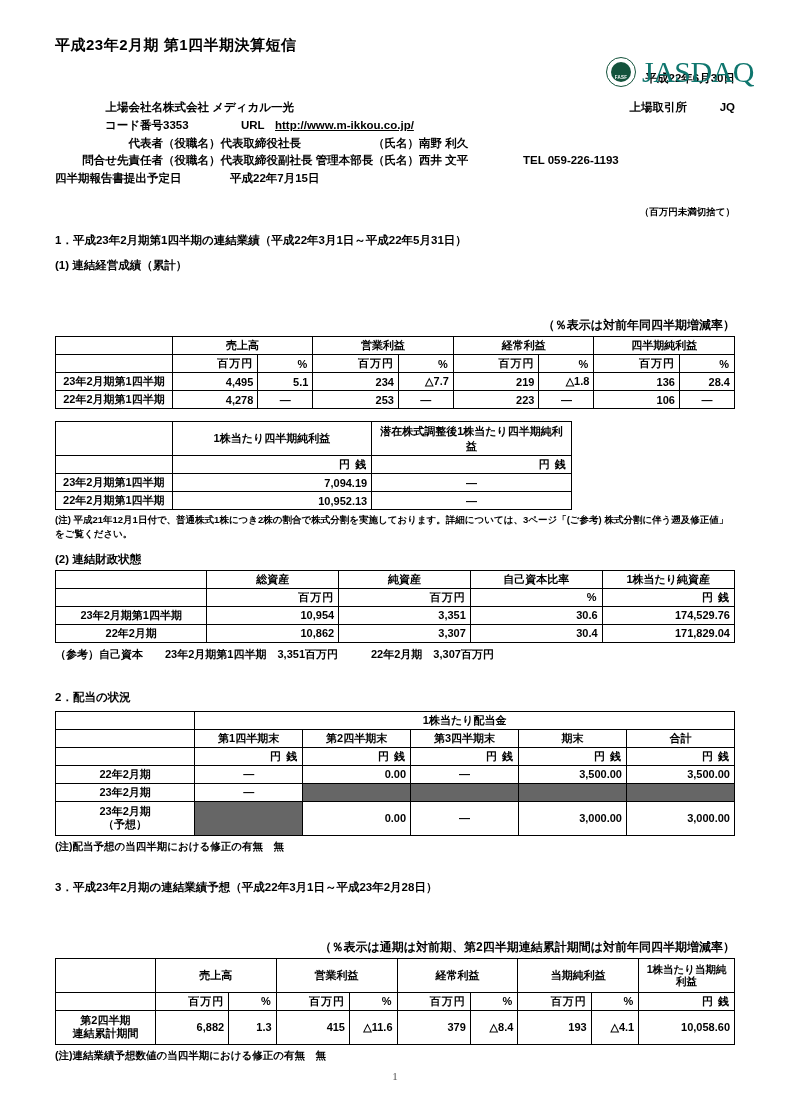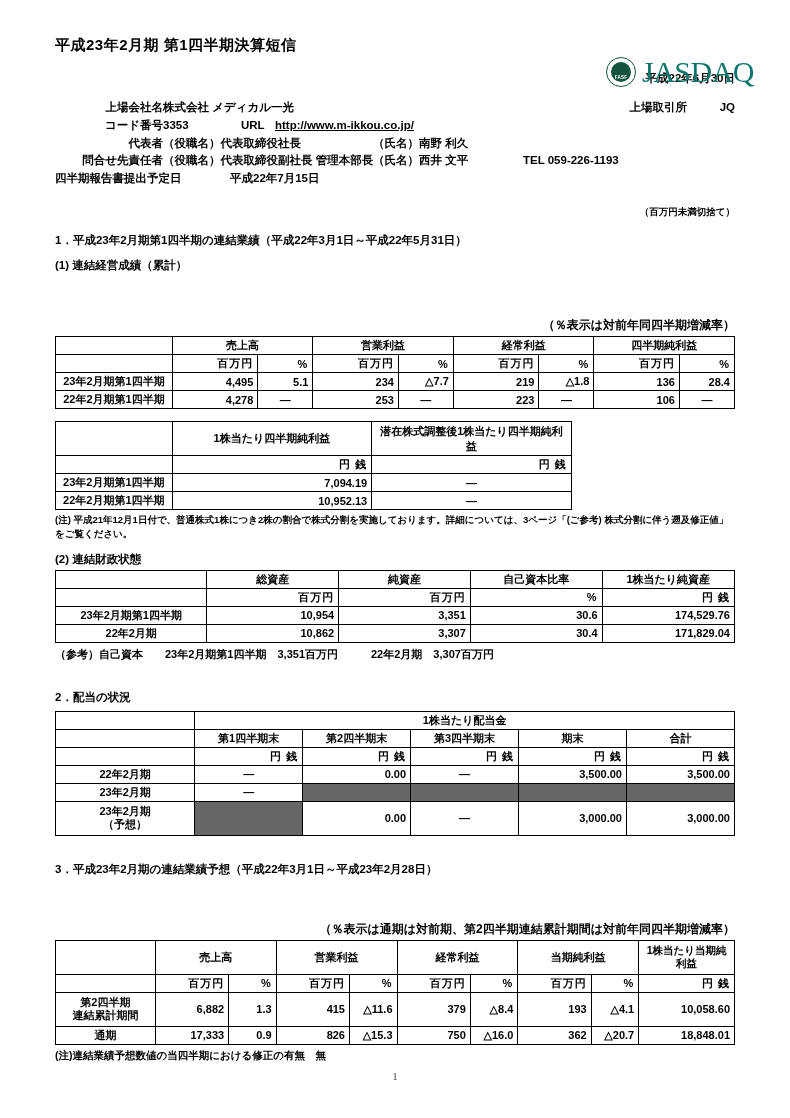--- a/index.html
+++ b/index.html
@@ -433,6 +433,7 @@
   </tbody>
     </table>
 
+  <div class="note-line">(注)配当予想の当四半期における修正の有無　無</div>
 
   <div class="section-title" style="margin-top:26px;">3．平成23年2月期の連結業績予想（平成22年3月1日～平成23年2月28日）</div>
   <div class="pct-note">（％表示は通期は対前期、第2四半期連結累計期間は対前年同四半期増減率）</div>

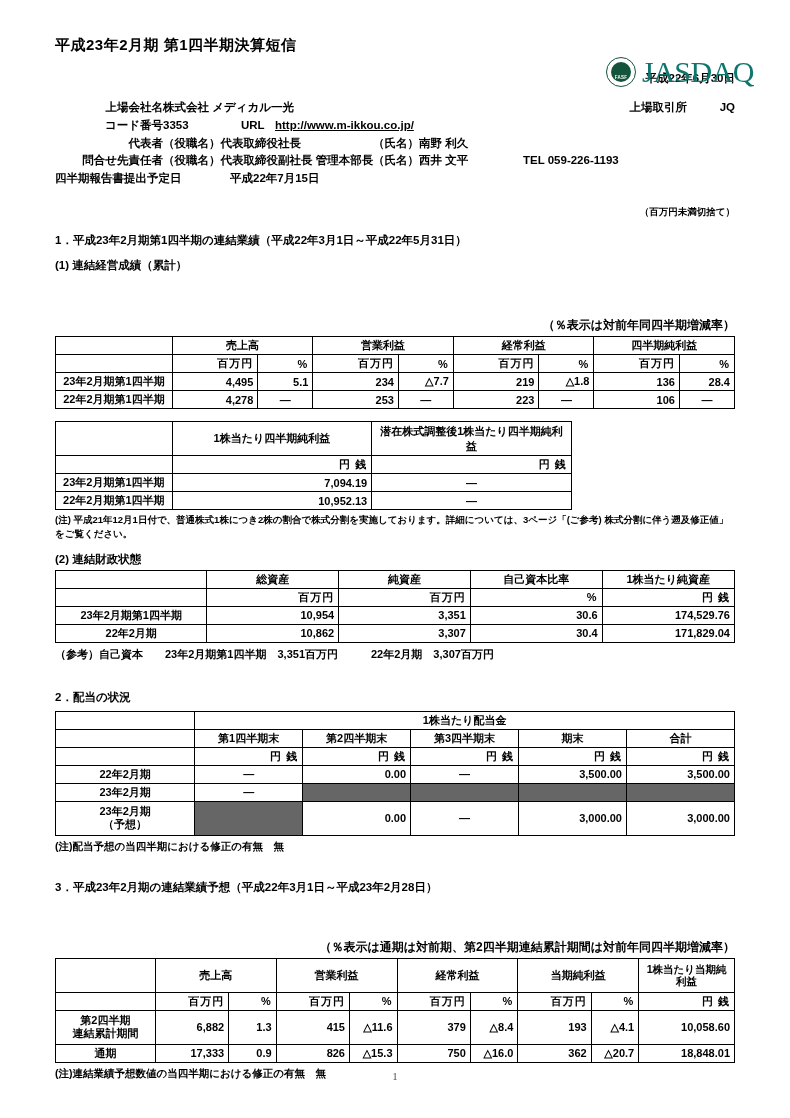--- a/index.html
+++ b/index.html
@@ -485,18 +485,6 @@
       <td class="num">△4.1</td>
       <td class="num">10,058.60</td>
     </tr>
-    <tr>
-      <td class="rowlabel">通期</td>
-      <td class="num">17,333</td>
-      <td class="num">0.9</td>
-      <td class="num">826</td>
-      <td class="num">△15.3</td>
-      <td class="num">750</td>
-      <td class="num">△16.0</td>
-      <td class="num">362</td>
-      <td class="num">△20.7</td>
-      <td class="num">18,848.01</td>
-    </tr>
   </tbody>
     </table>
 

